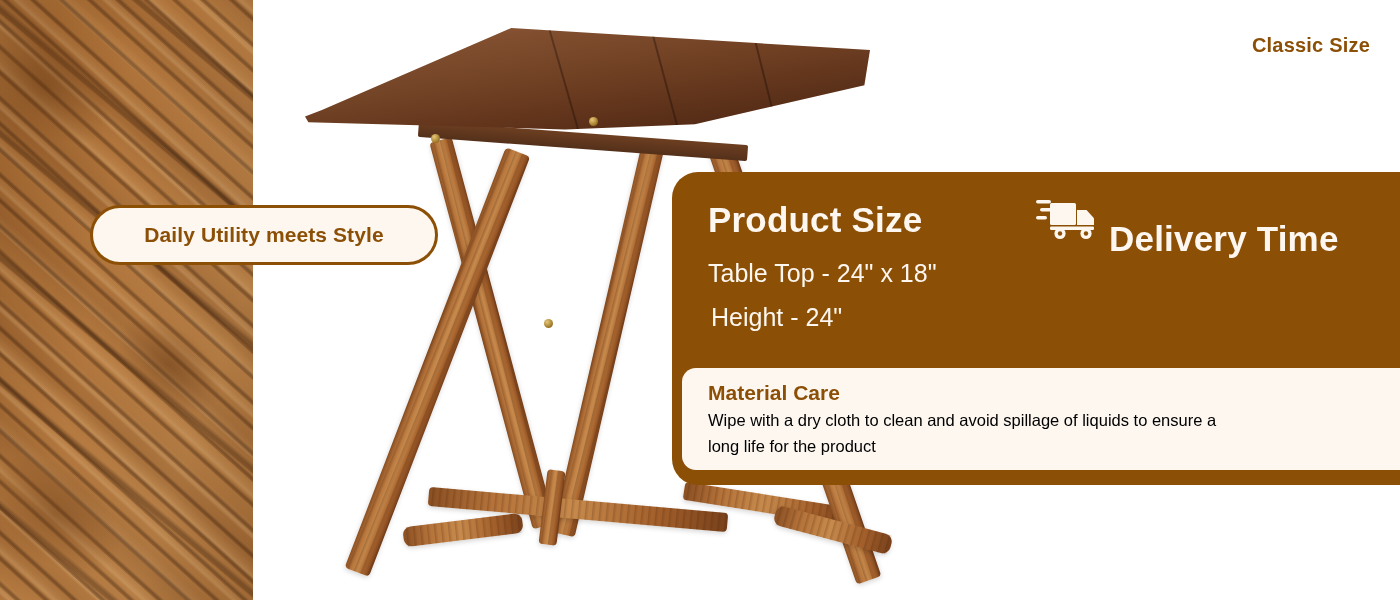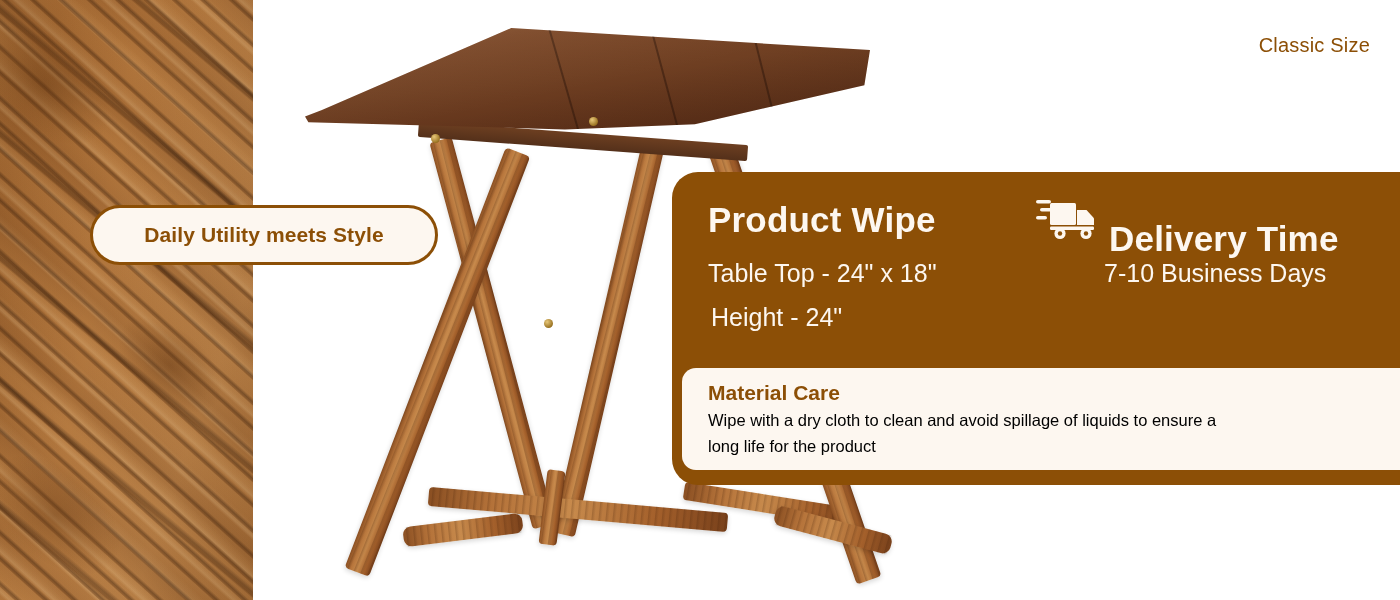--- a/index.html
+++ b/index.html
@@ -217,7 +217,7 @@
     right: 30px;
     top: 34px;
     color: #8c4f06;
-    font-weight: normal;
+    font-weight: bold;
     font-size: 20px;
     letter-spacing: 0.2px;
   }

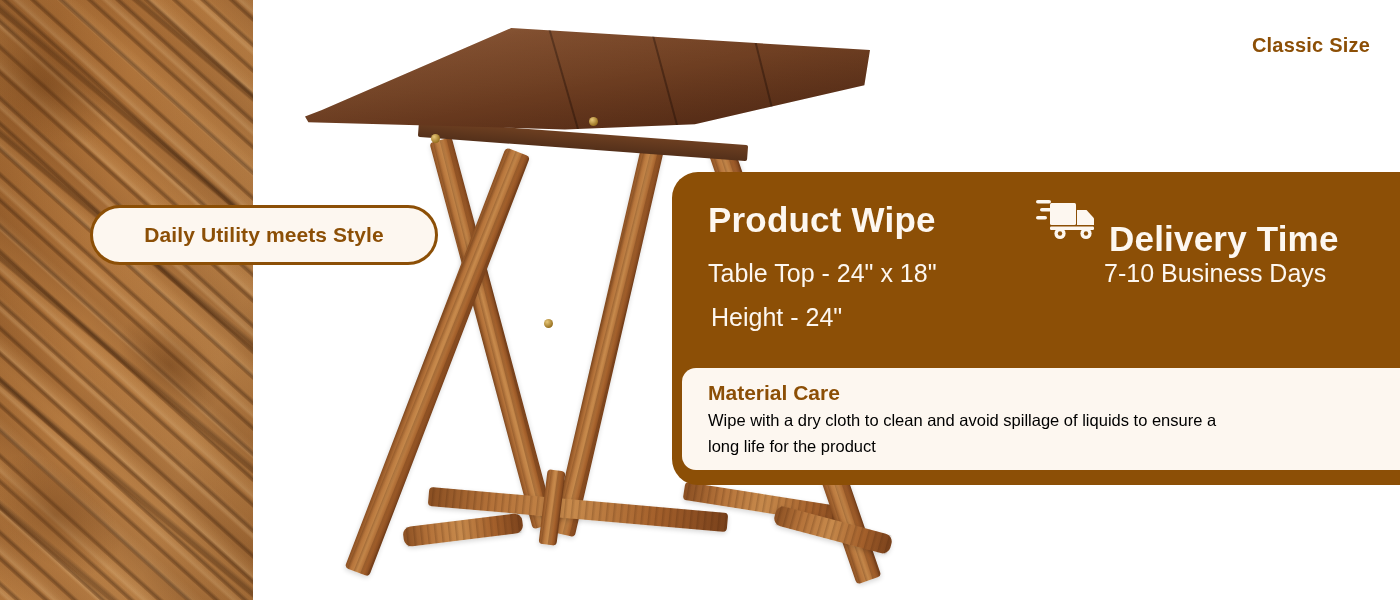--- a/index.html
+++ b/index.html
@@ -363,7 +363,7 @@
 
   <div class="info-panel">
 
-    <div class="panel-heading ps-title">Product Wipe</div>
+    <div class="panel-heading ps-title">Product Size</div>
     <div class="ps-line1">Table Top - 24" x 18"</div>
     <div class="ps-line2">Height - 24"</div>
 

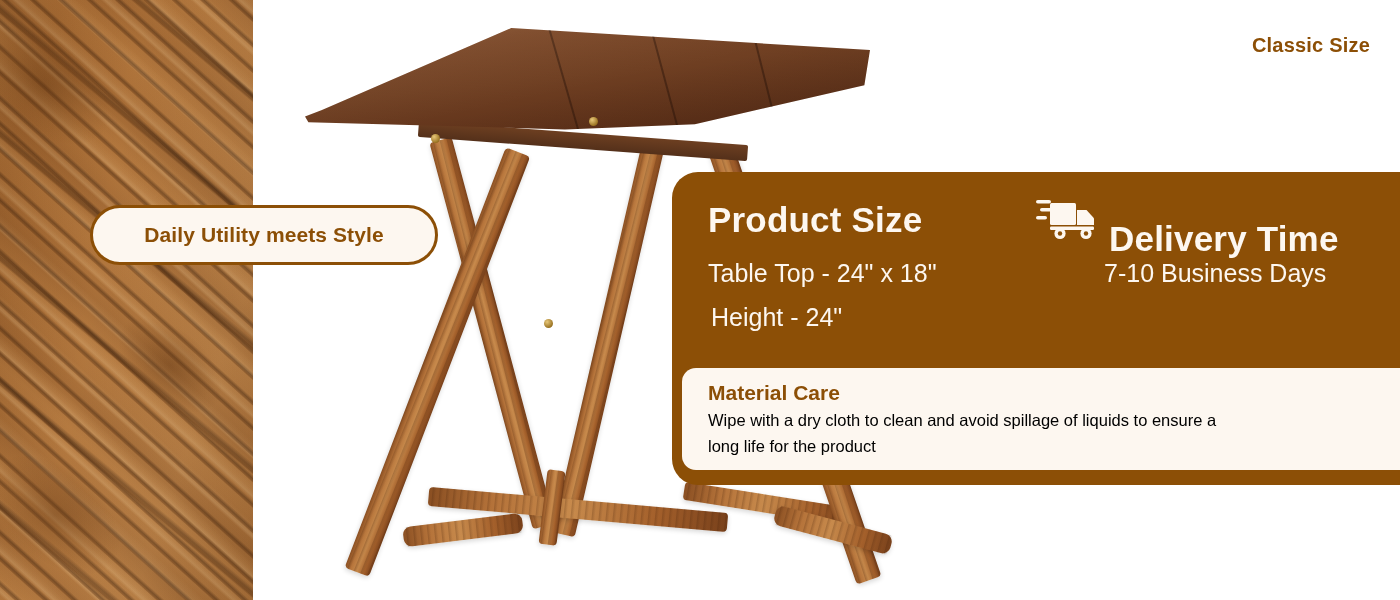--- a/index.html
+++ b/index.html
@@ -384,7 +384,6 @@
       </svg>
     </div>
     <div class="panel-heading dt-title">Delivery Time</div>
-    <div class="dt-line1">7-10 Business Days</div>
   </div>
 
   <div class="care-card">

